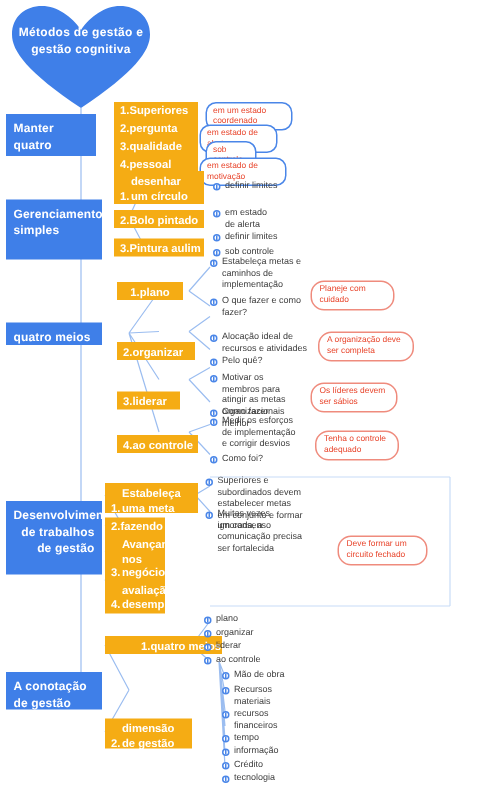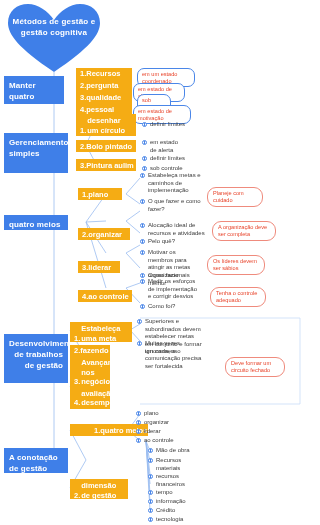--- a/index.html
+++ b/index.html
@@ -148,7 +148,7 @@
 
   <div class="ogroup" style="left:76px;top:68px;width:56px;">
     <div class="row">
-      <span class="num">1.</span><span>Recursos</span>
+      <span class="num">1.</span><span>Superiores</span>
     </div>
     <div class="row">
       <span class="num">2.</span><span>pergunta</span>

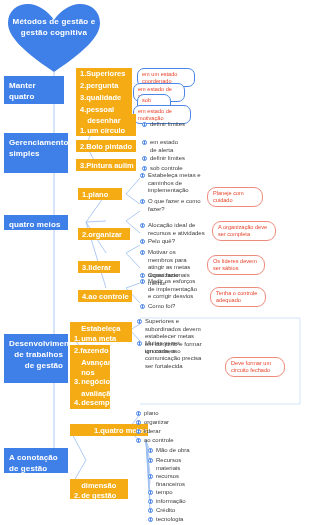--- a/index.html
+++ b/index.html
@@ -204,7 +204,7 @@
     <span class="txt">sob controle</span>
   </div>
 
-  <div class="obox" style="left:78px;top:188px;width:44px;height:12px;">
+  <div class="obox" style="left:78px;top:188px;width:44px;height:12px;text-align:center;">
     <span class="num">1.</span><span>plano</span>
   </div>
   <div class="bul" style="left:140px;top:172px;width:62px;">

